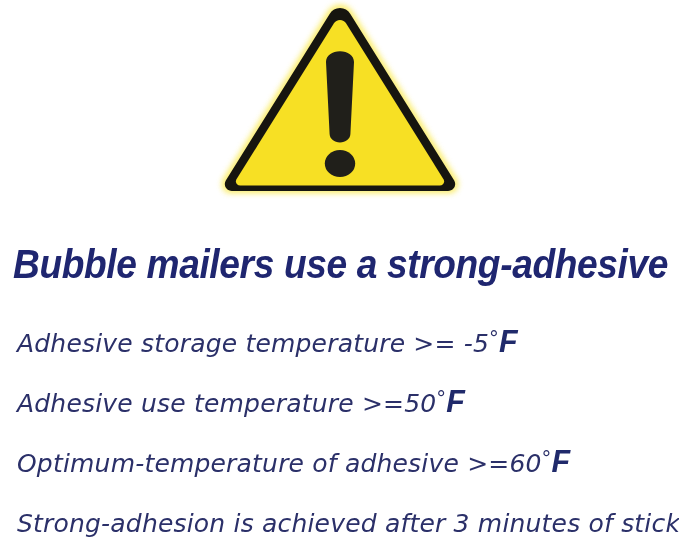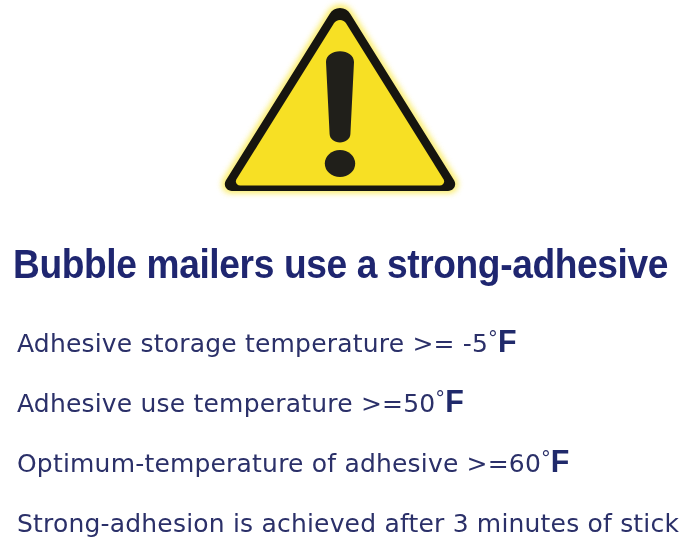--- a/index.html
+++ b/index.html
@@ -20,6 +20,7 @@
     width: 679px;
     height: 553px;
     background: #ffffff;
+    font-style: italic;
   }
 
   

